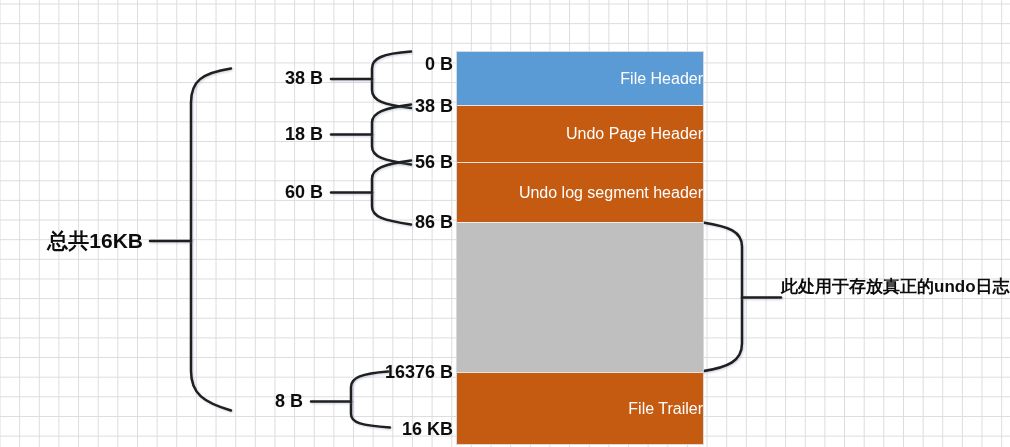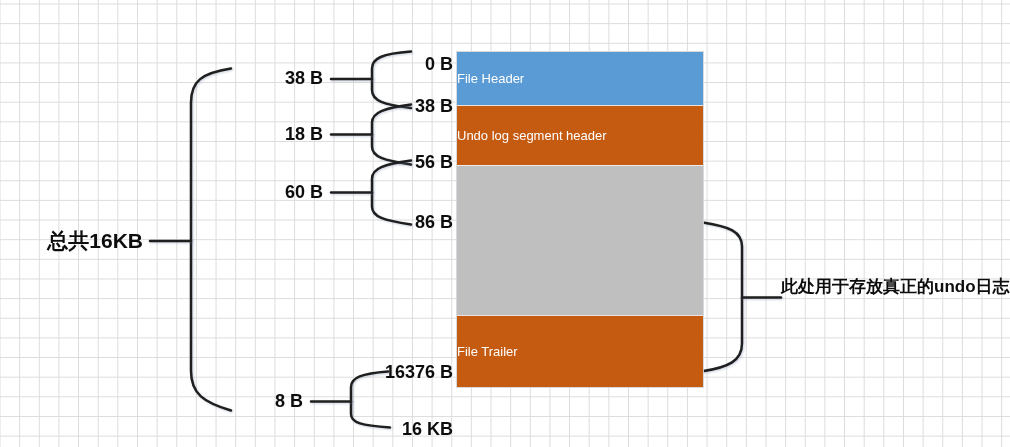--- a/index.html
+++ b/index.html
@@ -25,8 +25,8 @@
   }
   .block{
     box-sizing:border-box;width:100%;
-    display:flex;align-items:center;justify-content:flex-start;
-    color:#fff;font-size:13px;
+    display:flex;align-items:center;justify-content:flex-end;
+    color:#fff;font-size:16px;
   }
   .block + .block{border-top:1px solid rgba(240,242,245,.9);}
   .bk0{height:53px;}

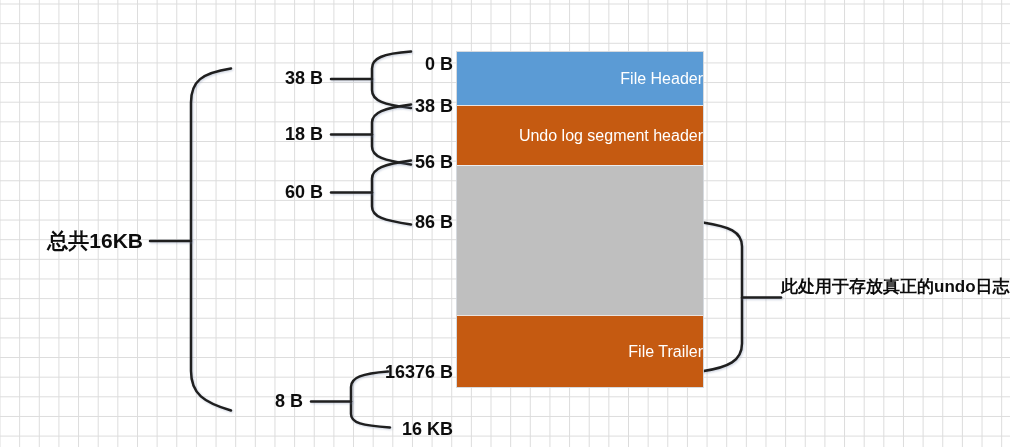--- a/index.html
+++ b/index.html
@@ -90,6 +90,9 @@
     <div class="block bk0" style="background: rgb(91, 155, 213);">
       <span>File Header</span>
     </div>
+    <div class="block bk1" style="background: rgb(197, 90, 17);">
+      <span>Undo Page Header</span>
+    </div>
     <div class="block bk2" style="background: rgb(197, 90, 17);">
       <span>Undo log segment header</span>
     </div>

